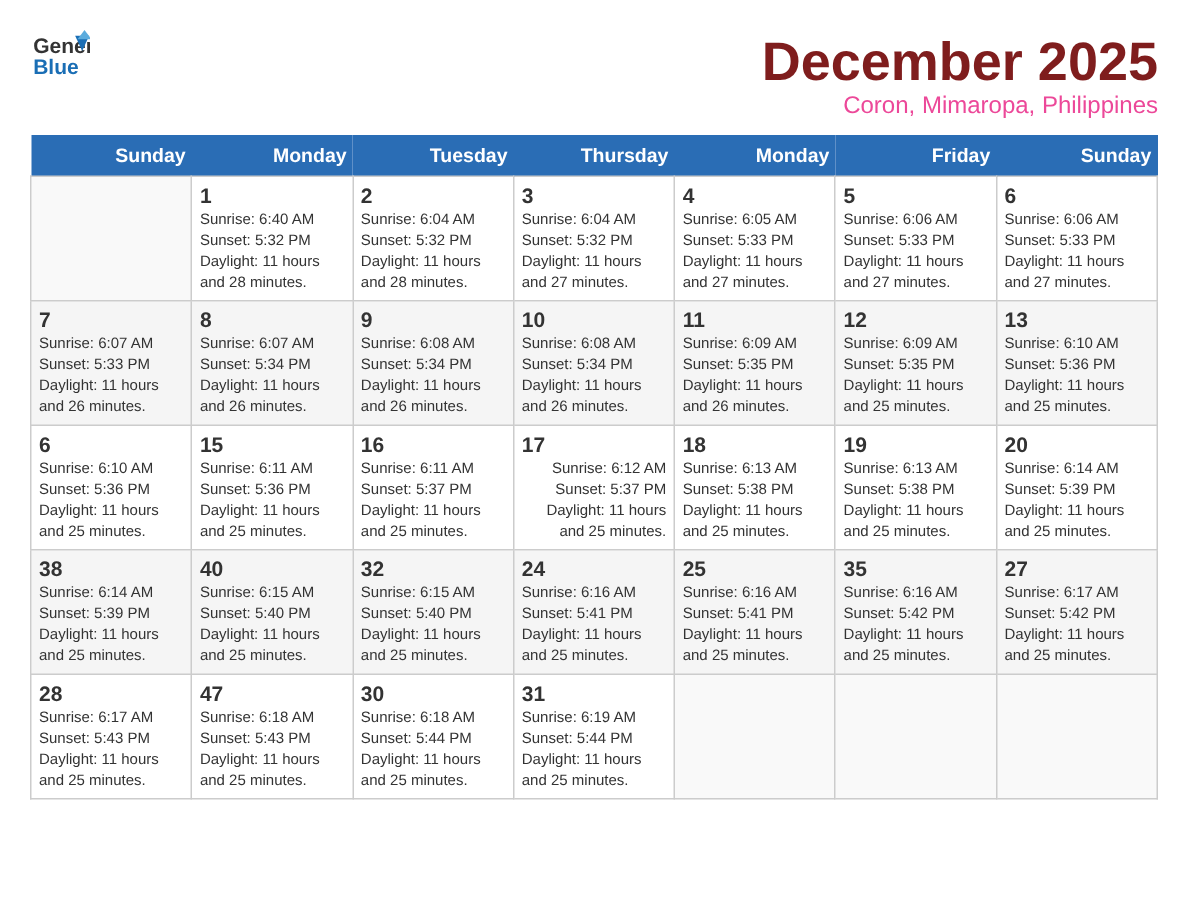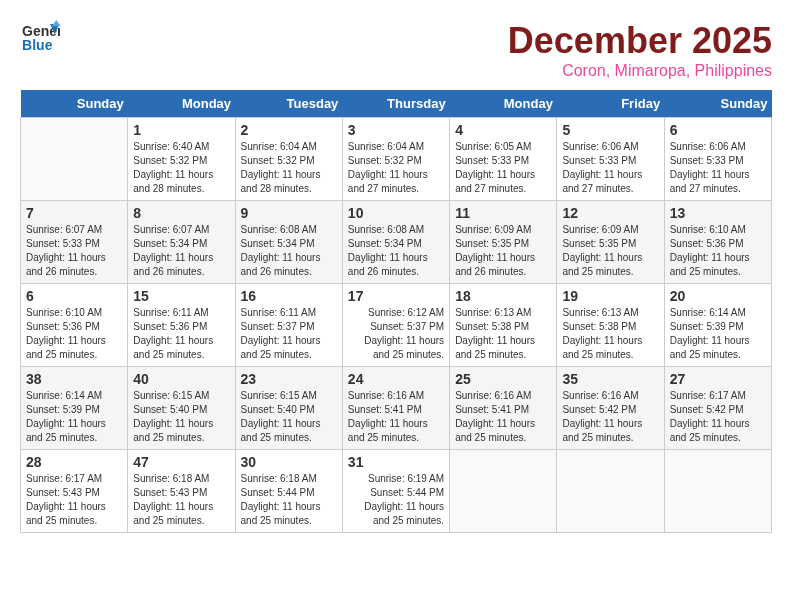--- a/index.html
+++ b/index.html
@@ -254,7 +254,7 @@
 Daylight: 11 hours and 25 minutes.</div>
         </td>
         <td>
-          <span class="day-num">23</span>
+          <span class="day-num">32</span>
           <div class="day-info" style="white-space: pre-line;">Sunrise: 6:15 AM
 Sunset: 5:40 PM
 Daylight: 11 hours and 25 minutes.</div>

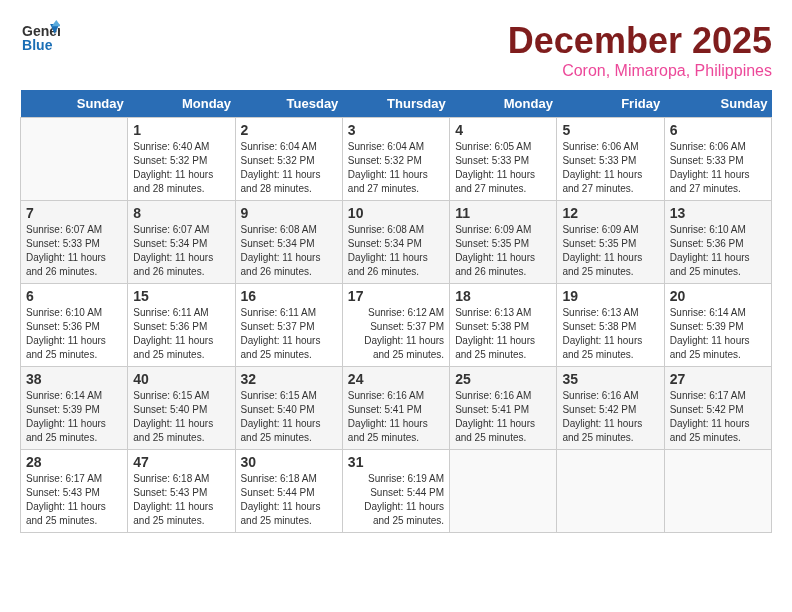--- a/index.html
+++ b/index.html
@@ -305,7 +305,7 @@
         </td>
         <td>
           <span class="day-num">31</span>
-          <div class="day-info" style="white-space: pre-line; text-align: right;">Sunrise: 6:19 AM
+          <div class="day-info" style="white-space: pre-line;">Sunrise: 6:19 AM
 Sunset: 5:44 PM
 Daylight: 11 hours and 25 minutes.</div>
         </td>

